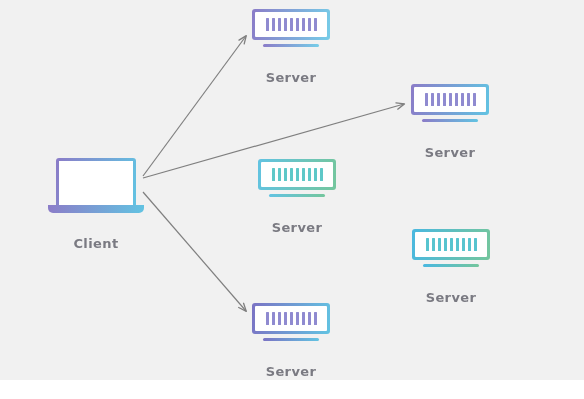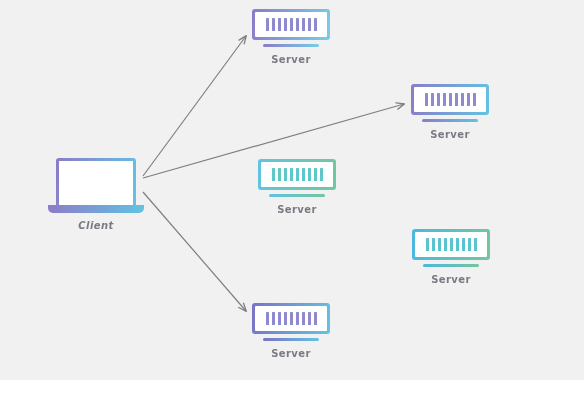--- a/index.html
+++ b/index.html
@@ -34,11 +34,11 @@
   }
   .node-label {
     text-align: center;
-    font-size: 10px;
+    font-size: 13px;
     font-weight: bold;
     color: #7a7a82;
     letter-spacing: 0.4px;
-    margin-top: 7px;
+    margin-top: 23px;
     font-family: "DejaVu Sans", sans-serif;
   }
 

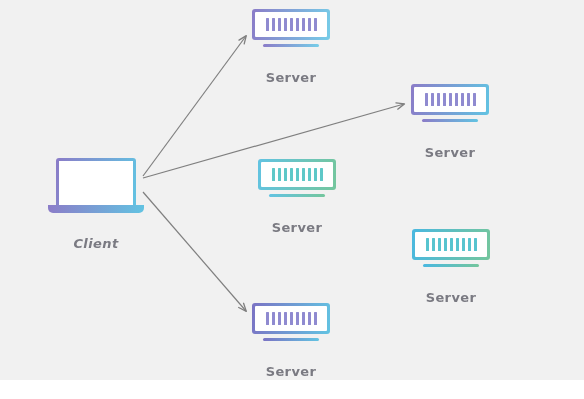--- a/index.html
+++ b/index.html
@@ -79,7 +79,6 @@
   
   .laptop {
     width: 96px;
-    font-style: italic;
   }
   .laptop-screen {
     position: relative;

